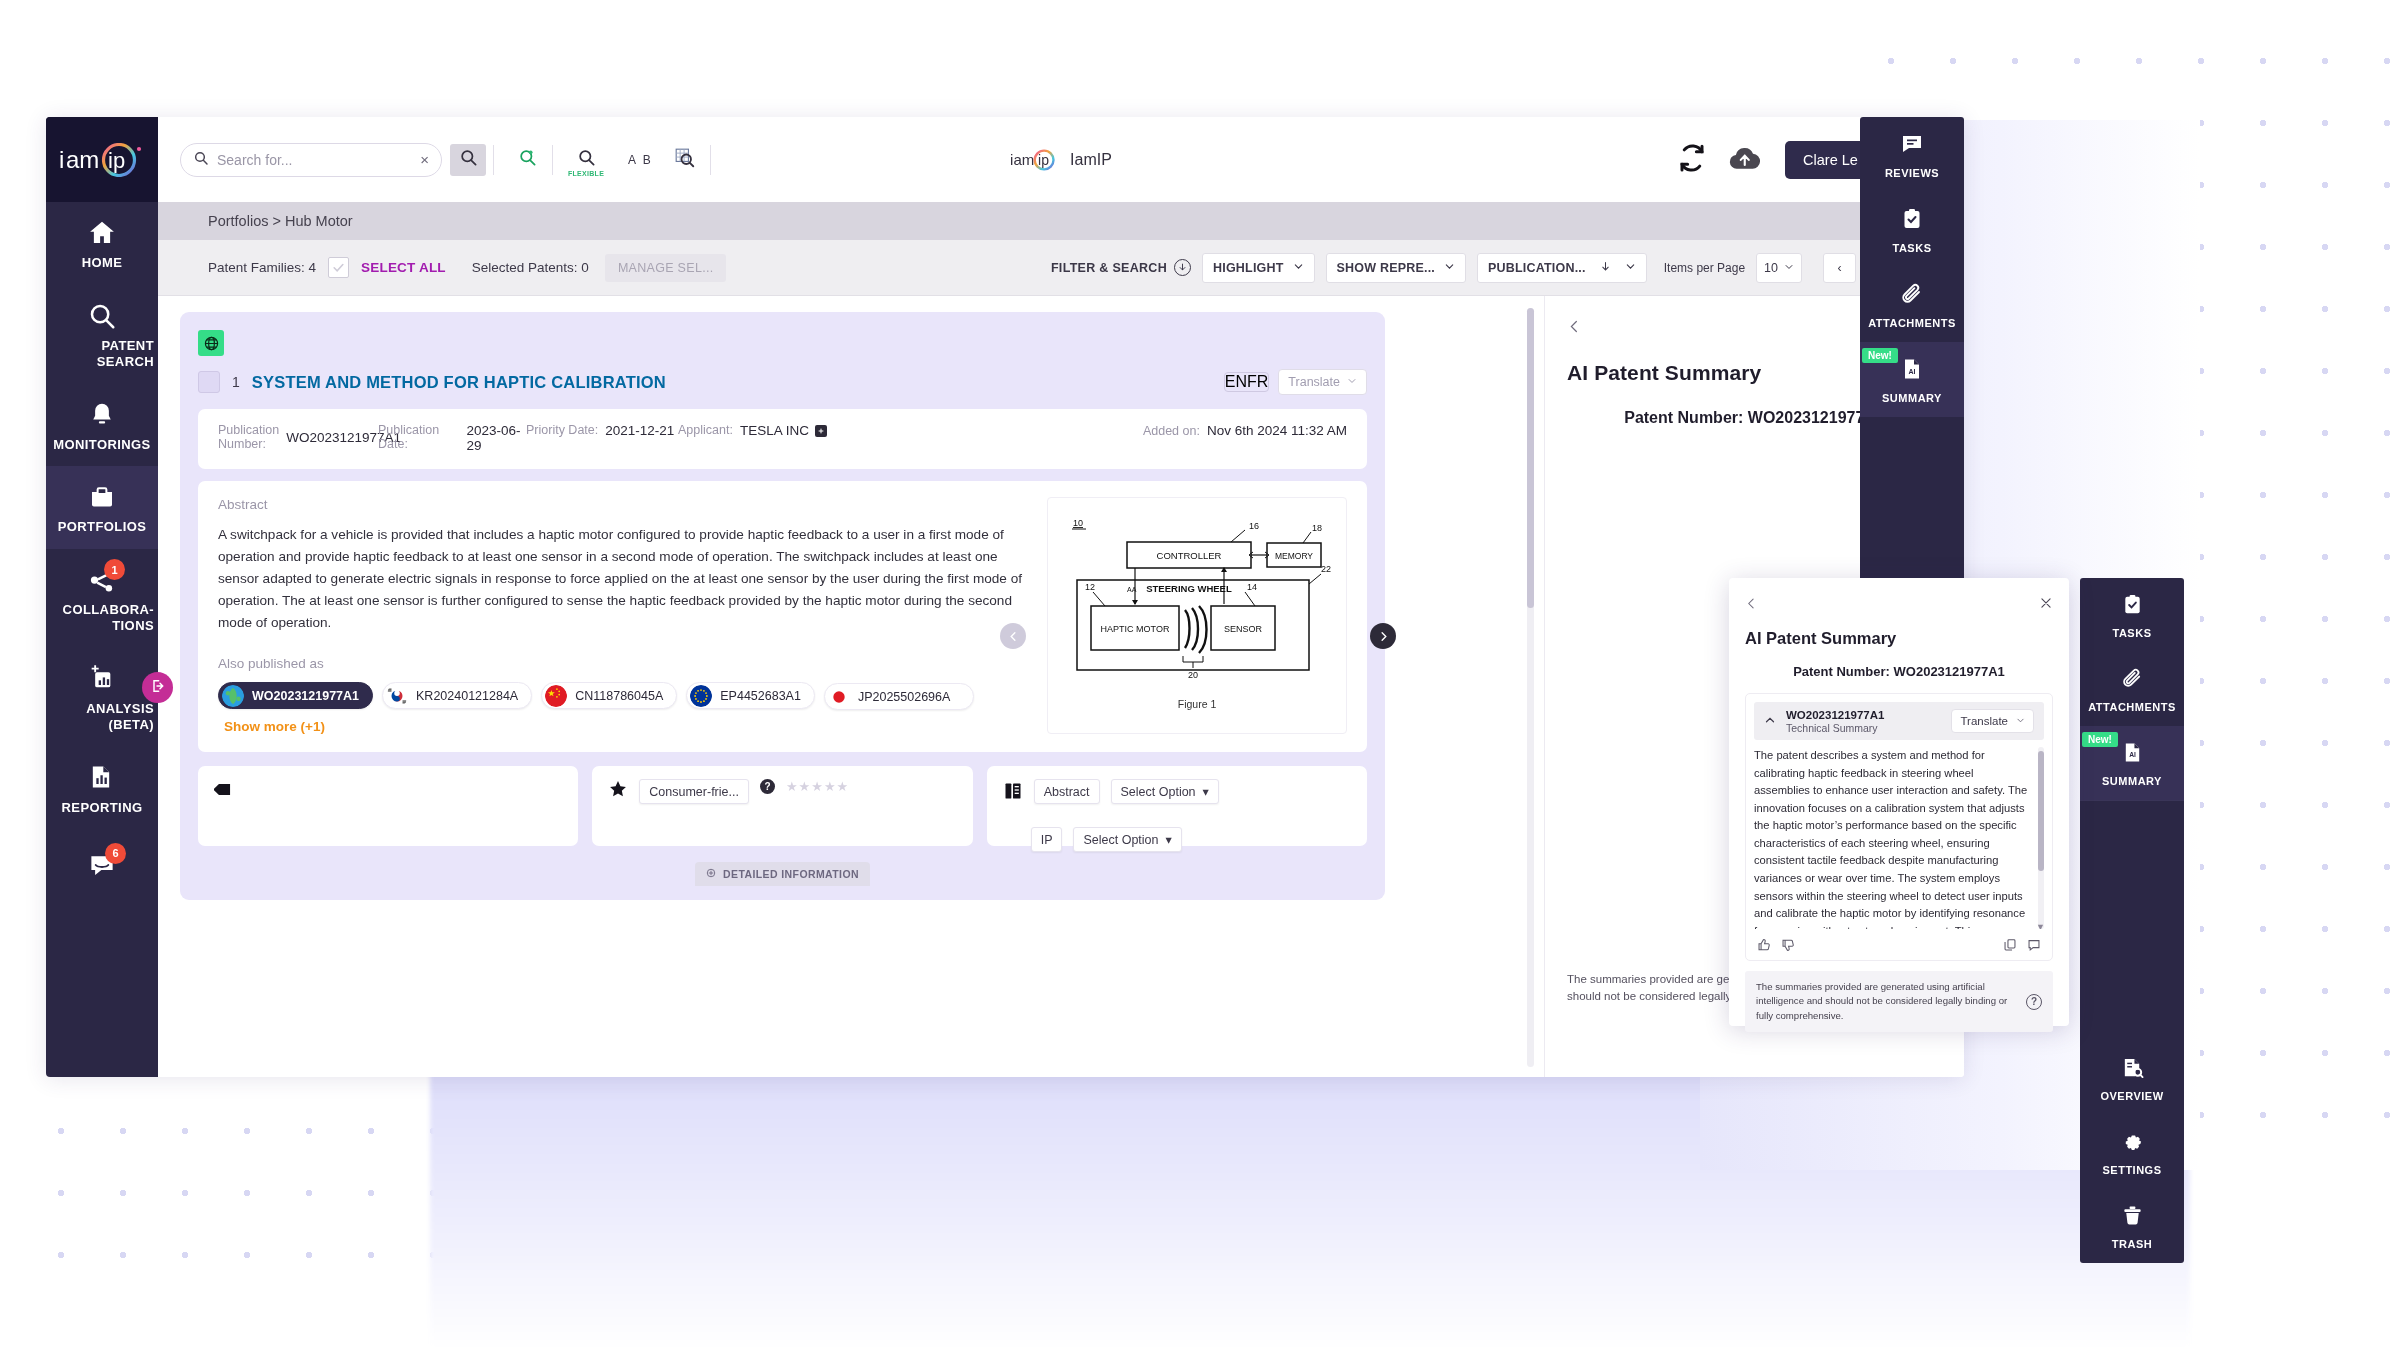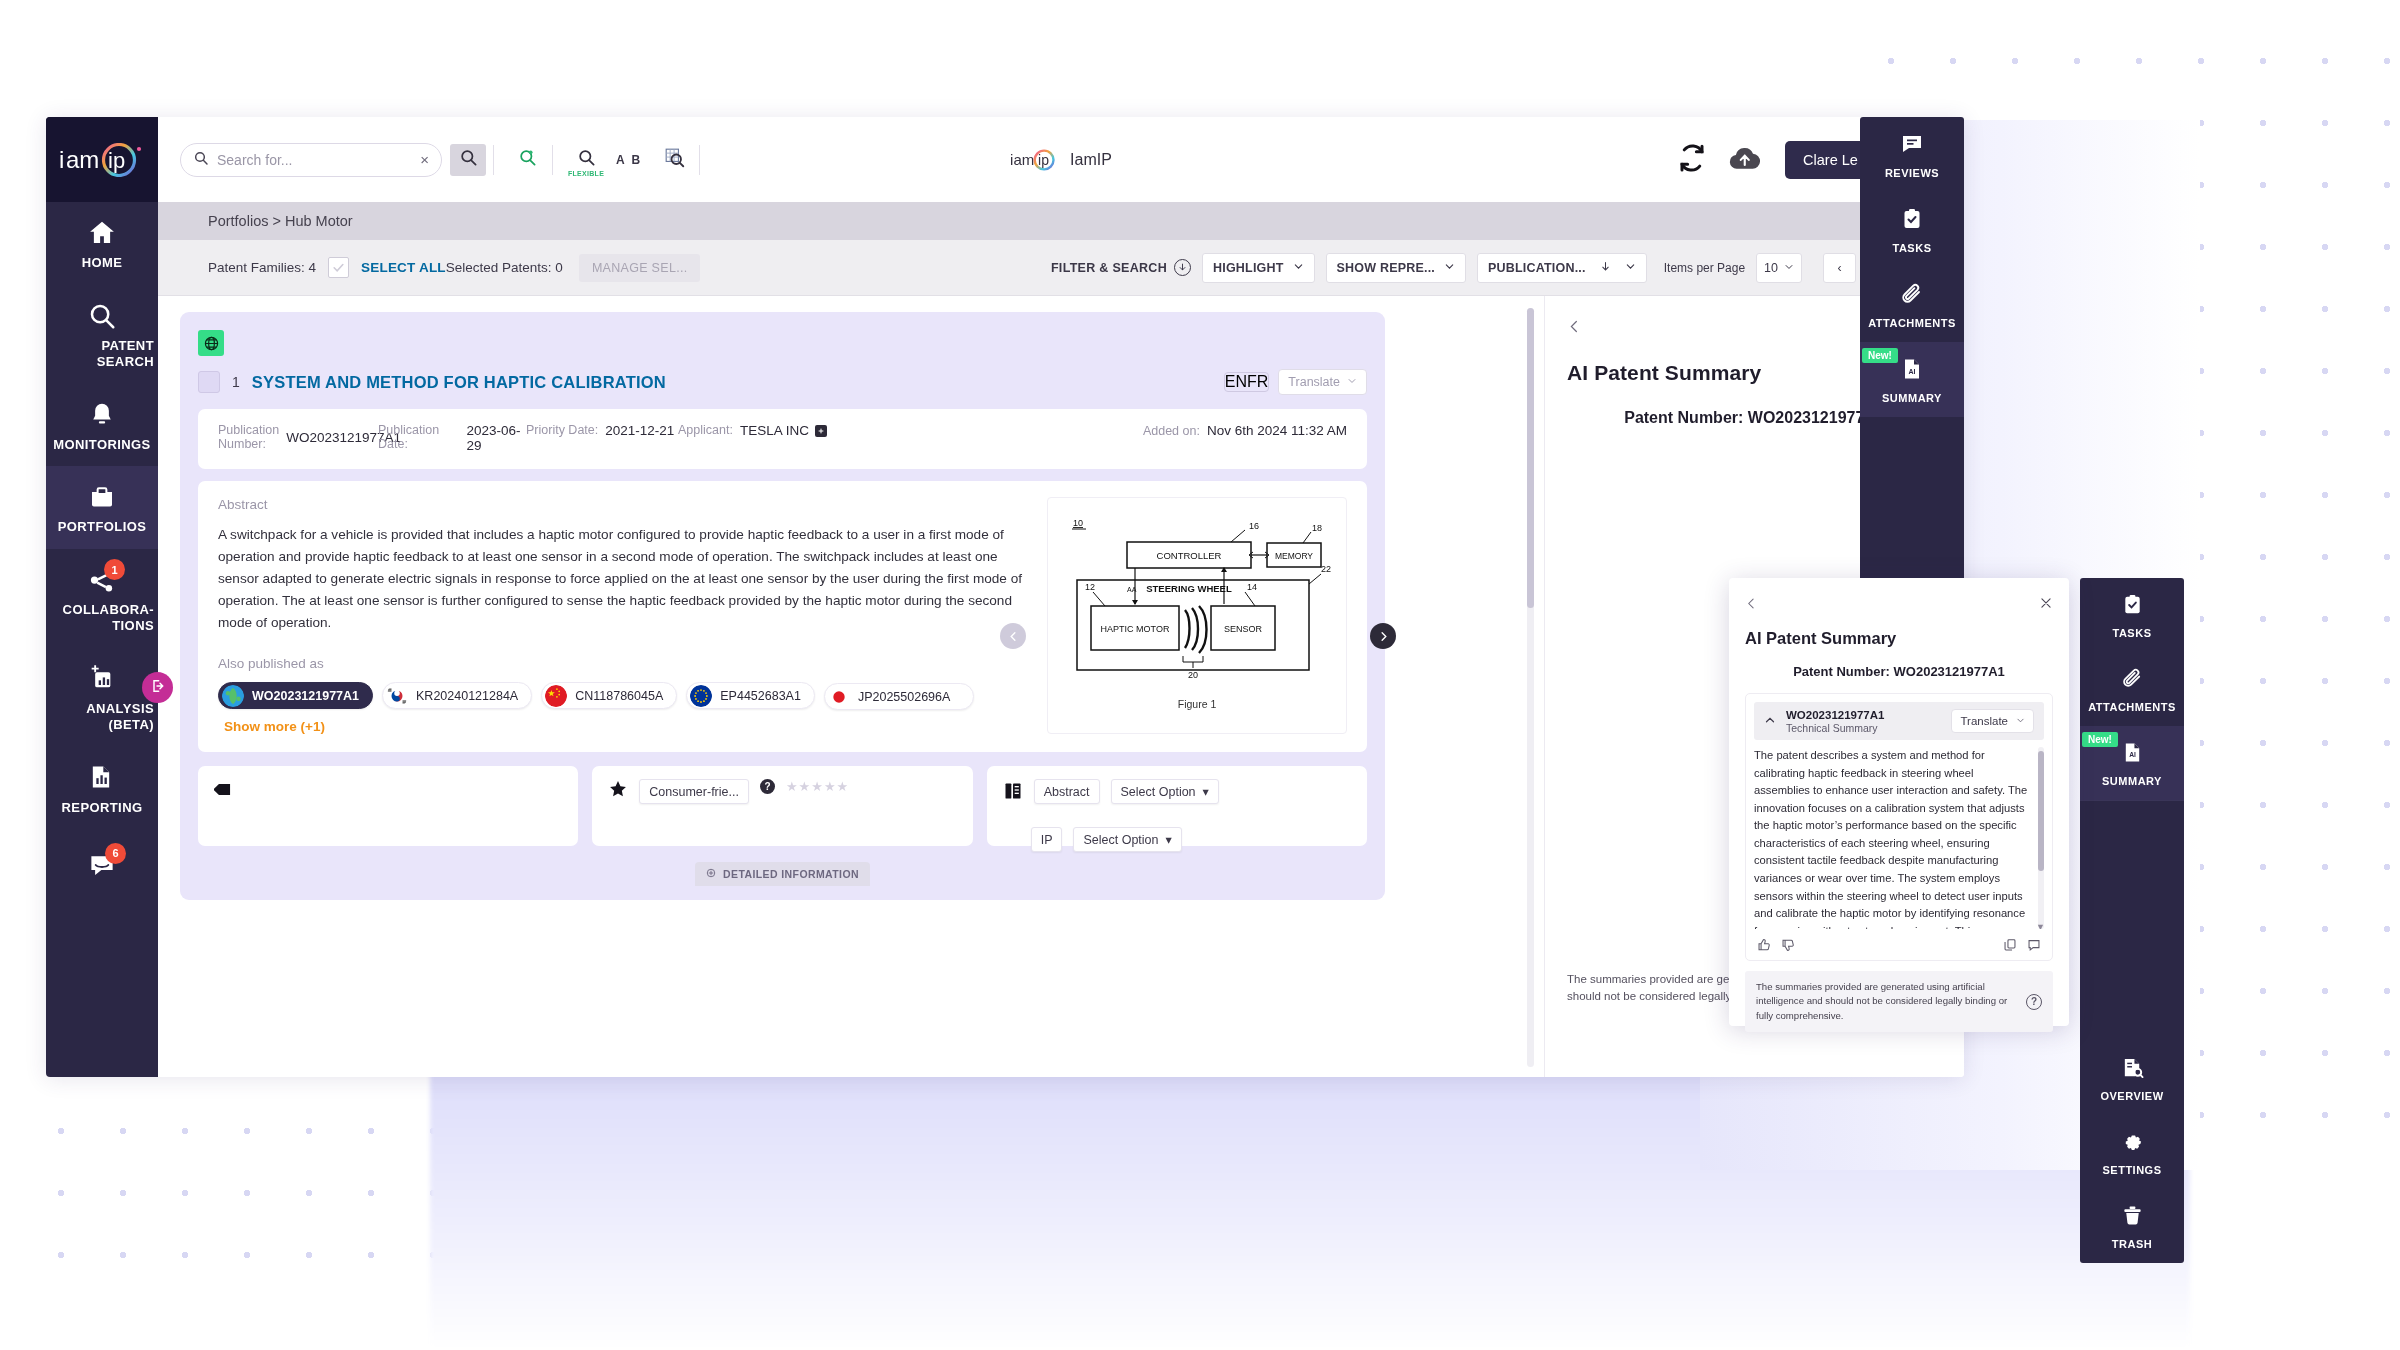--- a/index.html
+++ b/index.html
@@ -127,7 +127,7 @@
   .tb-btn.sel { background: #d8d5de; }
   .tb-sep { width: 1px; height: 30px; background: #e2dfe9; margin: 0 7px; }
   .flex-label { font-size: 7px; color: #2fb875; letter-spacing: .3px; position: absolute; bottom: -1px; left: 50%; transform: translateX(-50%); font-weight: bold;}
-  .ab-btn { font-size: 12px; color: #3b3747; letter-spacing: 2px; margin-left: 12px; cursor: pointer; font-weight: 700; }
+  .ab-btn { font-size: 12px; color: #3b3747; letter-spacing: 2px; margin-left: 24px; cursor: pointer; font-weight: 400; }
 
   .center-logo {
     position: absolute; left: 50%; top: 50%; transform: translate(-50%,-50%);

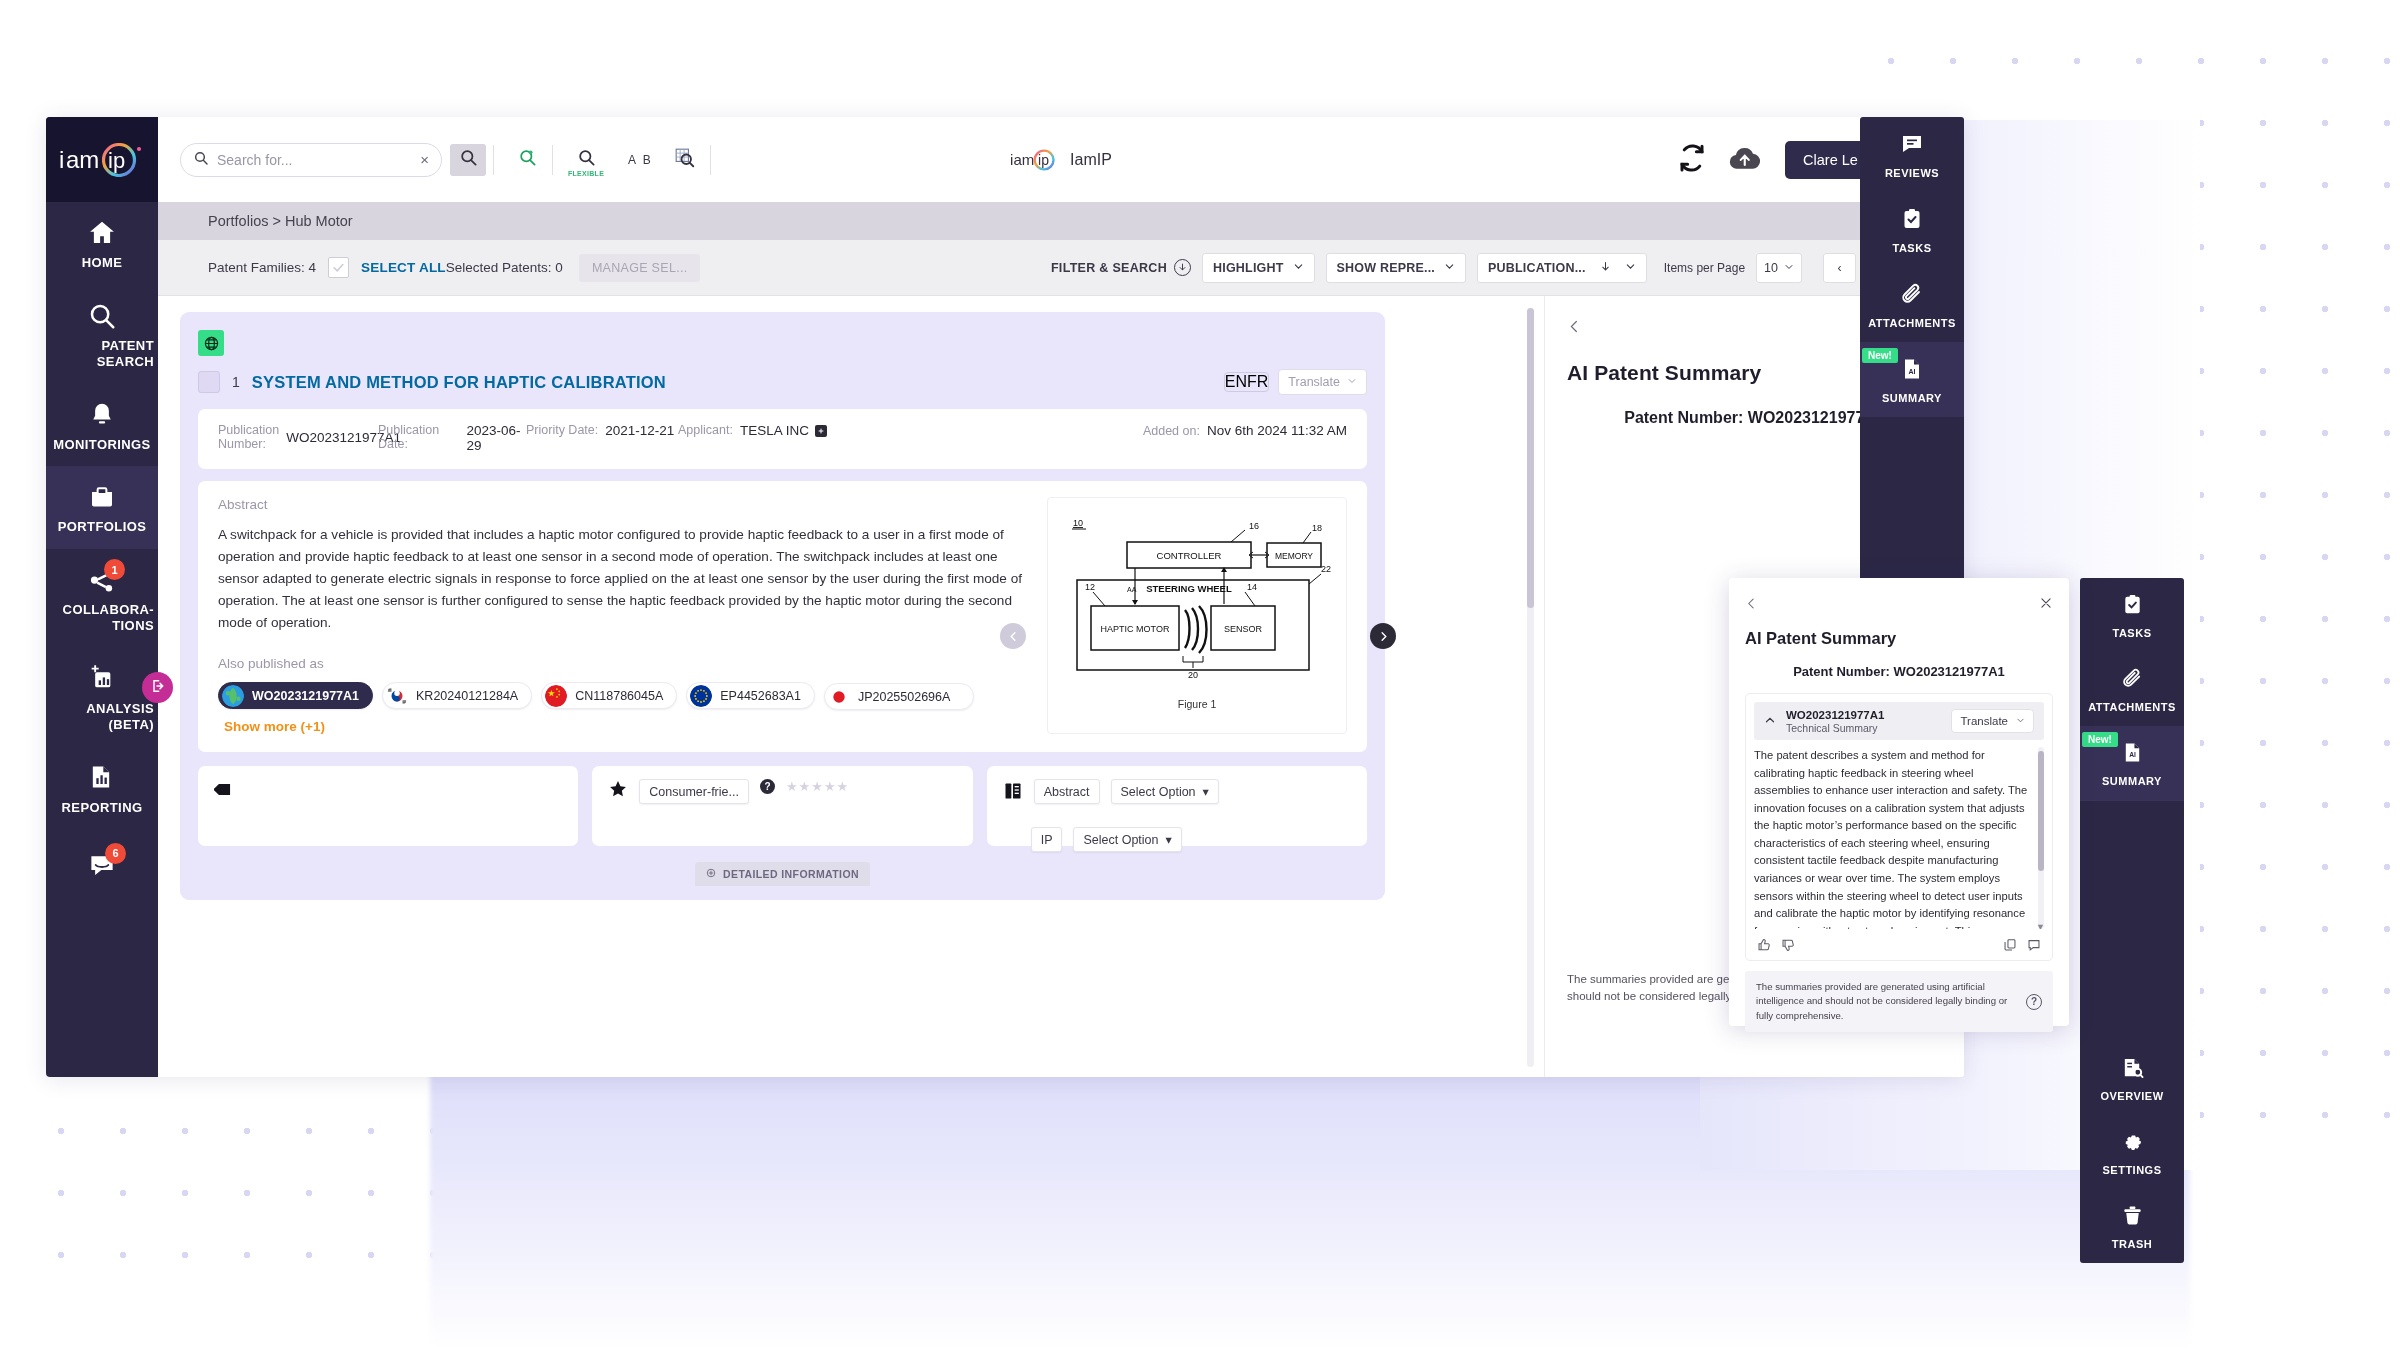--- a/index.html
+++ b/index.html
@@ -169,7 +169,7 @@
     border-radius: 2px; margin: 0 12px; display: flex; align-items: center; justify-content: center;
     cursor: pointer;
   }
-  .ts-link { font-size: 13.5px; font-weight: bold; color: #0369a1; cursor: pointer; letter-spacing: .2px; }
+  .ts-link { font-size: 13.5px; font-weight: bold; color: #a21caf; cursor: pointer; margin-right: 26px; letter-spacing: .2px; }
   .ts-ghost {
     font-size: 12.5px; color: #a9a5b3; background: #e7e5eb; border-radius: 3px;
     padding: 7px 13px; margin-left: 16px; letter-spacing: .3px; cursor: pointer;

